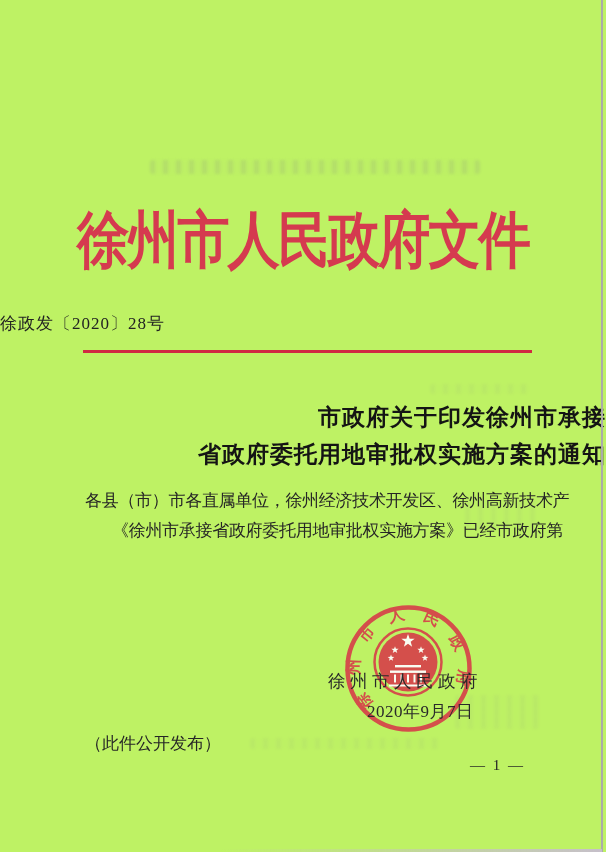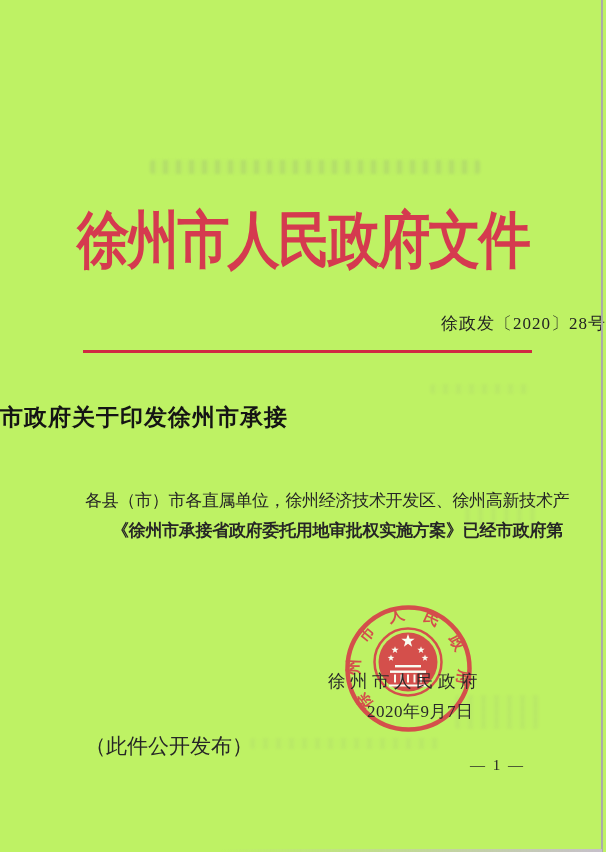--- a/index.html
+++ b/index.html
@@ -15,7 +15,7 @@
     transform:scale(0.93,1.1);transform-origin:center top;
   }
   .doc-number{
-    position:absolute;left:0;top:312px;width:606px;text-align:right;
+    position:absolute;left:0;top:312px;width:606px;text-align:left;
     font-size:17px;letter-spacing:1px;color:#222;white-space:nowrap;
   }
   .red-rule{

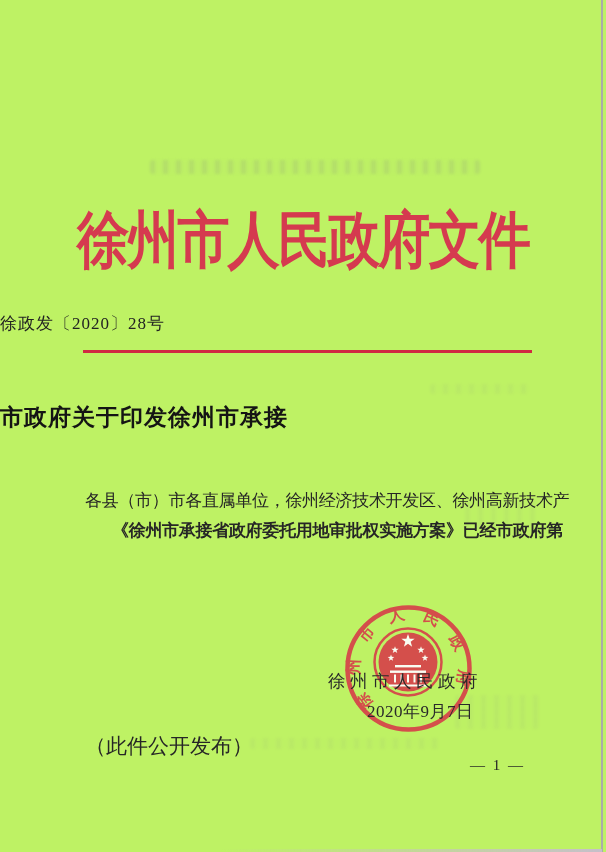--- a/index.html
+++ b/index.html
@@ -24,7 +24,7 @@
   }
   
   .notice-title{
-    position:absolute;left:0;top:399px;width:606px;text-align:left;
+    position:absolute;left:0;top:399px;width:606px;text-align:right;
     font-size:23px;font-weight:bold;line-height:37px;letter-spacing:1px;
     color:#141414;white-space:nowrap;
   }

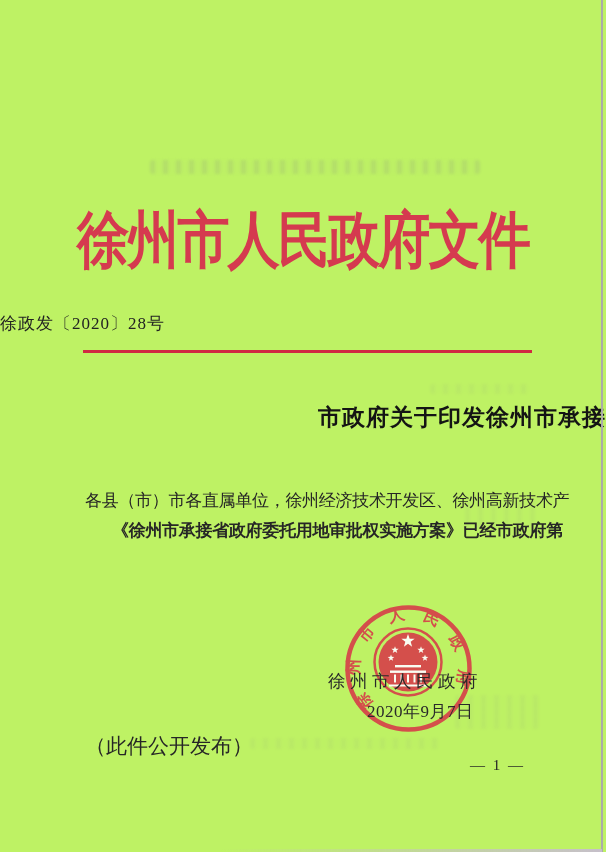--- a/index.html
+++ b/index.html
@@ -90,6 +90,7 @@
 
   <div class="notice-title">
     <div>市政府关于印发徐州市承接</div>
+    <div>省政府委托用地审批权实施方案的通知</div>
   </div>
 
   <div class="body-block">

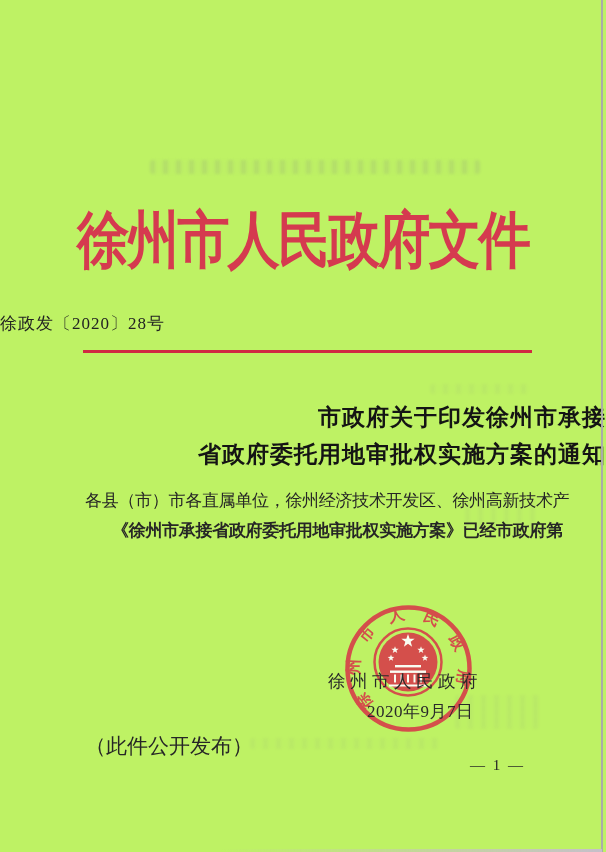--- a/index.html
+++ b/index.html
@@ -34,7 +34,7 @@
     font-size:17px;color:#262626;
   }
   .body-line{height:29.5px;line-height:29.5px;white-space:nowrap;letter-spacing:-0.3px;}
-  .body-line.indent{padding-left:27px;font-weight:bold;}
+  .body-line.indent{padding-left:27px;}
   
   .sig-issuer{
     position:absolute;left:328px;top:669px;font-size:17.5px;letter-spacing:4.5px;

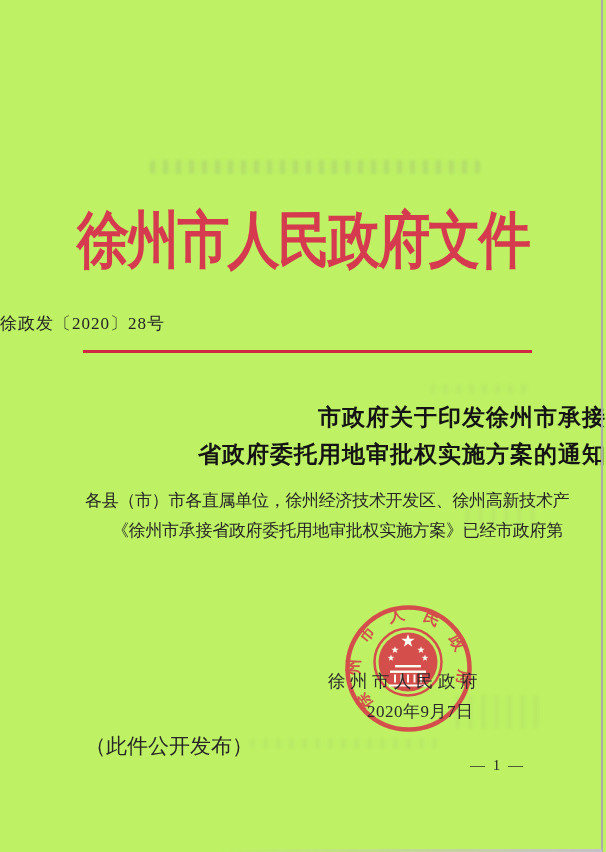--- a/index.html
+++ b/index.html
@@ -48,7 +48,7 @@
   .seal{position:absolute;left:339px;top:599px;width:140px;height:140px;z-index:5;opacity:0.92;}
   
   .public-note{
-    position:absolute;left:85px;top:732px;font-size:21px;color:#262626;white-space:nowrap;
+    position:absolute;left:85px;top:732px;font-size:17px;color:#262626;white-space:nowrap;
   }
   .page-number{
     position:absolute;left:470px;top:757px;font-size:15px;letter-spacing:2px;

